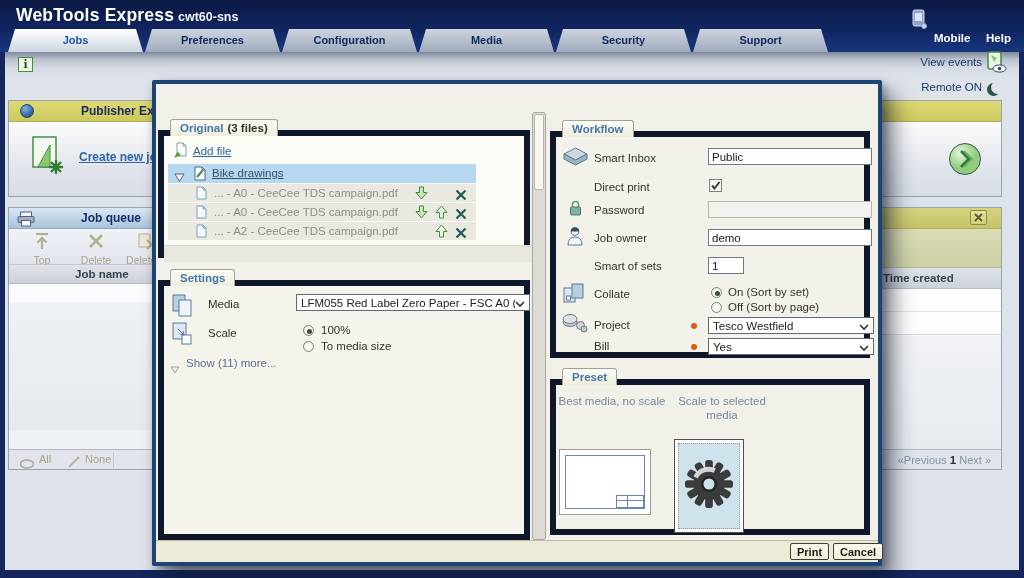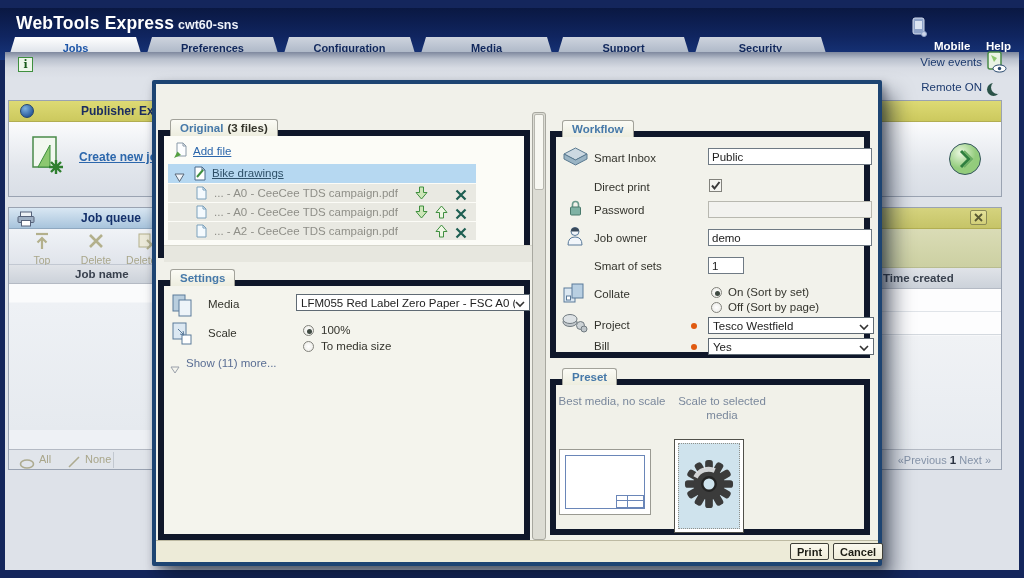--- a/index.html
+++ b/index.html
@@ -13,7 +13,7 @@
   .abs { position:absolute; }
 
   
-  .app-header { left:0; top:8px; width:1024px; height:52px;
+  .app-header { left:0; top:0; width:1024px; height:52px;
     background:linear-gradient(180deg,#0a1842 0%,#102560 55%,#17367d 100%); }
   .app-title { left:16px; top:5px; color:#fff; font-size:17.5px; font-weight:bold; letter-spacing:.2px; }
   .device-name { left:178px; top:10px; color:#eef2fa; font-size:12.5px; font-weight:bold; }

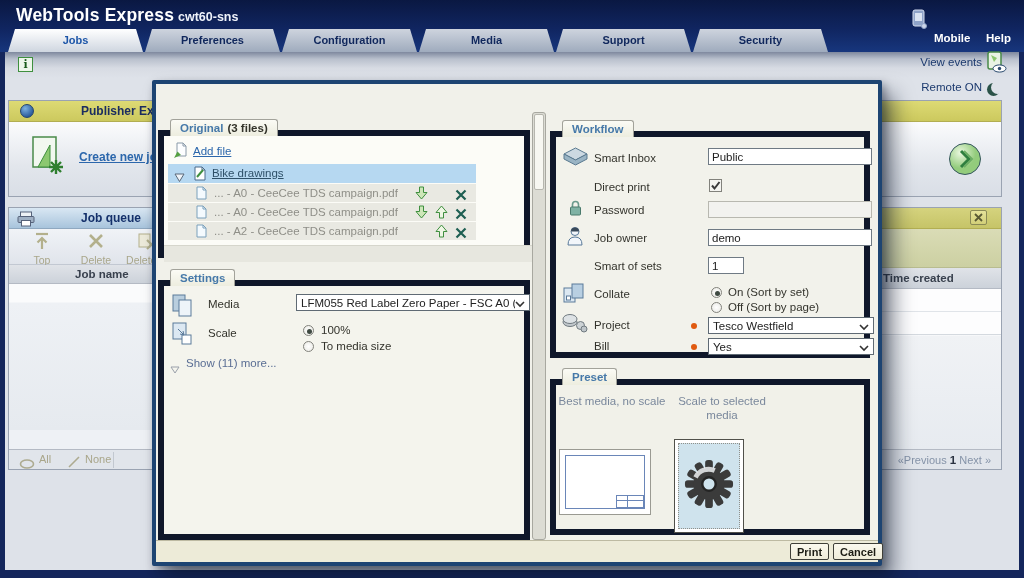--- a/index.html
+++ b/index.html
@@ -133,8 +133,8 @@
       <div class="tab">Preferences</div>
       <div class="tab">Configuration</div>
       <div class="tab">Media</div>
+      <div class="tab">Security</div>
       <div class="tab">Support</div>
-      <div class="tab">Security</div>
     </div>
   </div>
 

